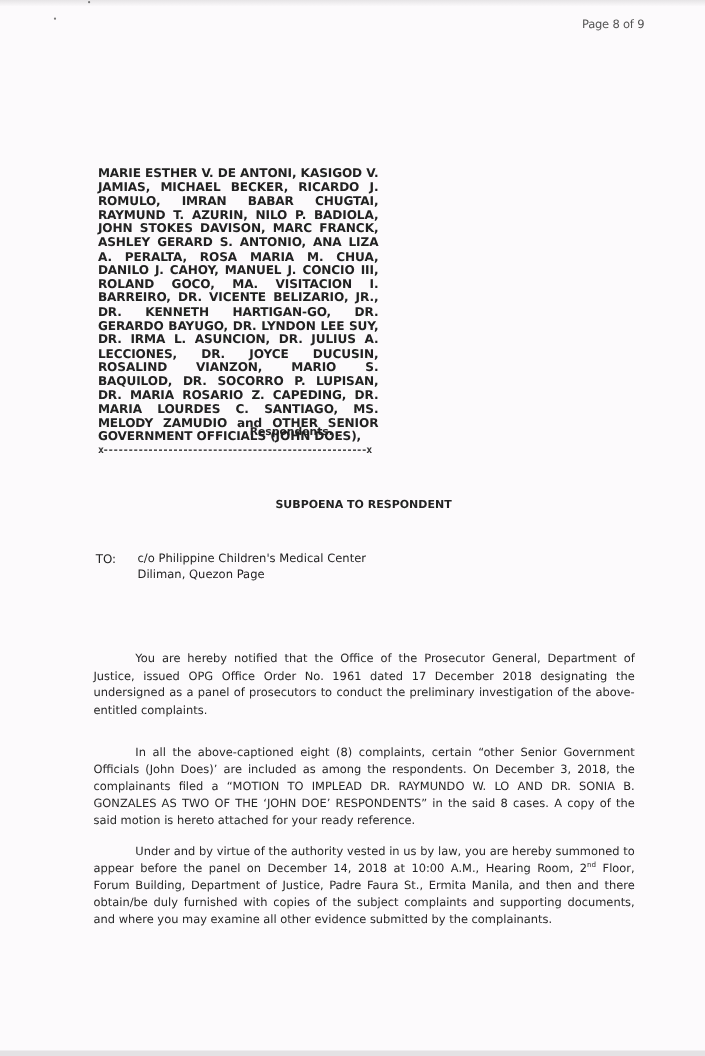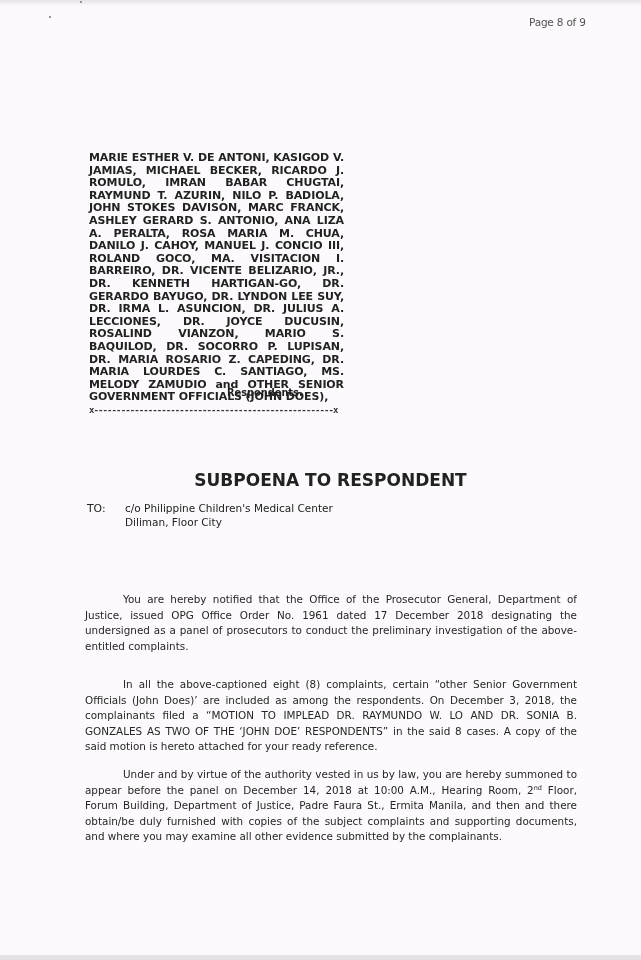--- a/index.html
+++ b/index.html
@@ -51,8 +51,8 @@
     }
     .doc-title {
       position: absolute; left: 0; top: 454px; width: 641px;
-      text-align: center; font-size: 17px; font-weight: bold;
-      padding-left: 20px; box-sizing: border-box; margin-top: 16px;
+      text-align: center; font-size: 10px; font-weight: bold;
+      padding-left: 20px; box-sizing: border-box;
     }
     .to-label {
       position: absolute; left: 87px; top: 502px;

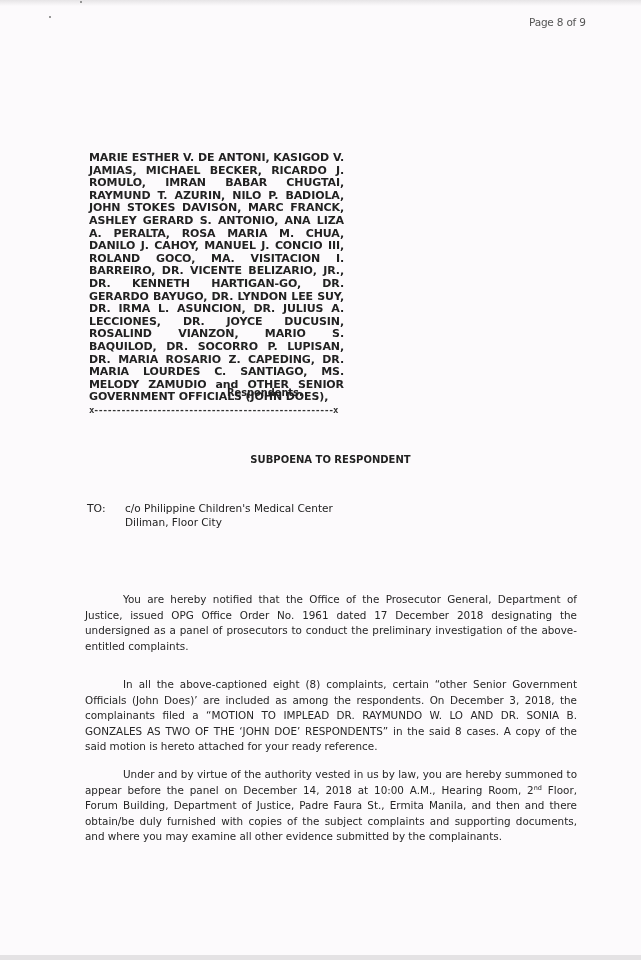--- a/index.html
+++ b/index.html
@@ -93,7 +93,7 @@
 <div class="to-label">TO:</div>
 <div class="addressee">
   <div>c/o Philippine Children's Medical Center</div>
-  <div>Diliman, Floor City</div>
+  <div>Diliman, Quezon Page</div>
 </div>
 
 <div class="para p1">You are hereby notified that the Office of the Prosecutor General, Department of Justice, issued OPG Office Order No. 1961 dated 17 December 2018 designating the undersigned as a panel of prosecutors to conduct the preliminary investigation of the above-entitled complaints.</div>

